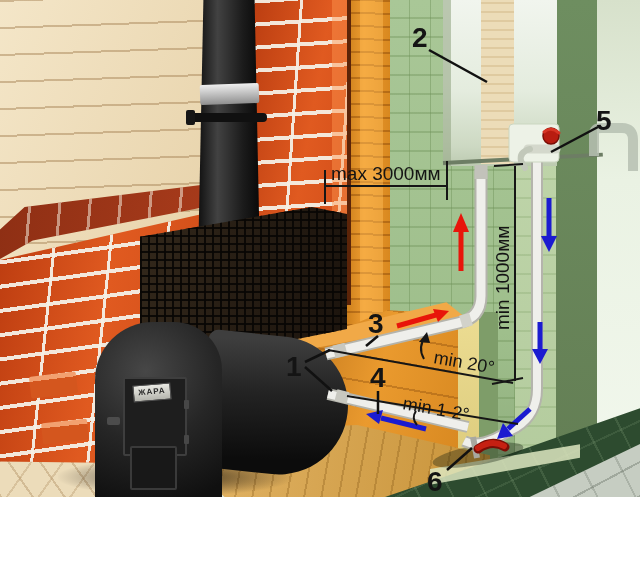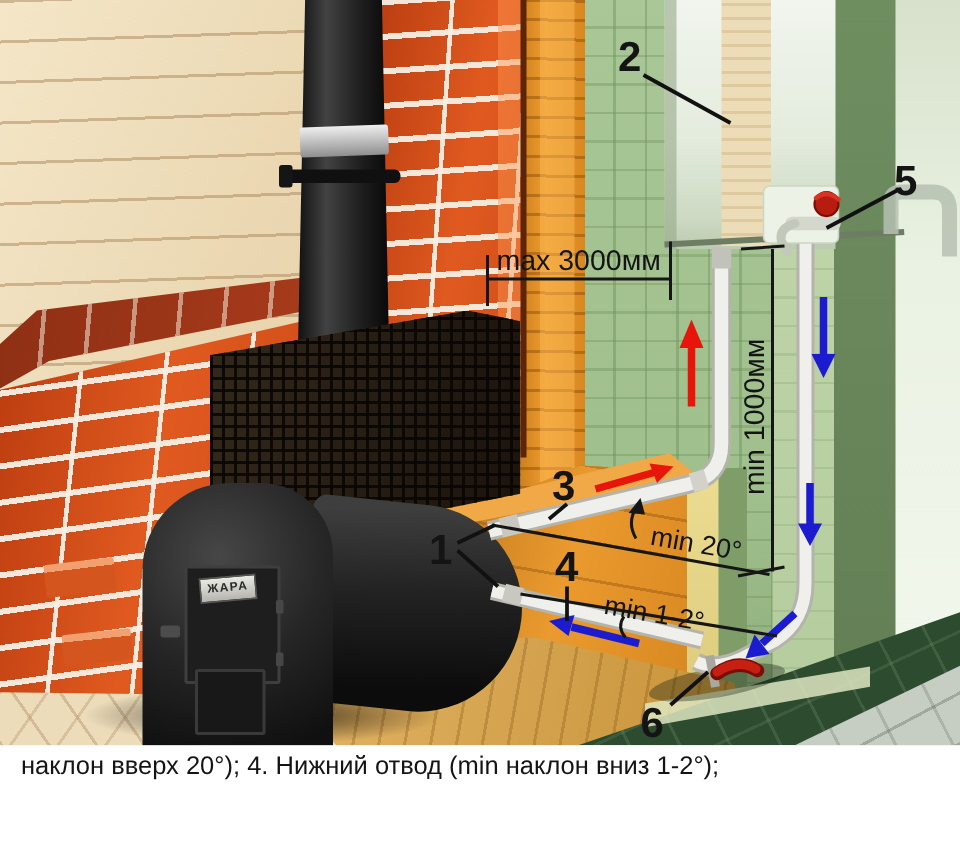--- a/index.html
+++ b/index.html
@@ -299,7 +299,6 @@
   </div>
 
   <div class="caption">
-    <div>наклон вверх 20°);  4. Нижний отвод (min наклон вниз 1-2°);</div>
   </div>
 </div>
 

